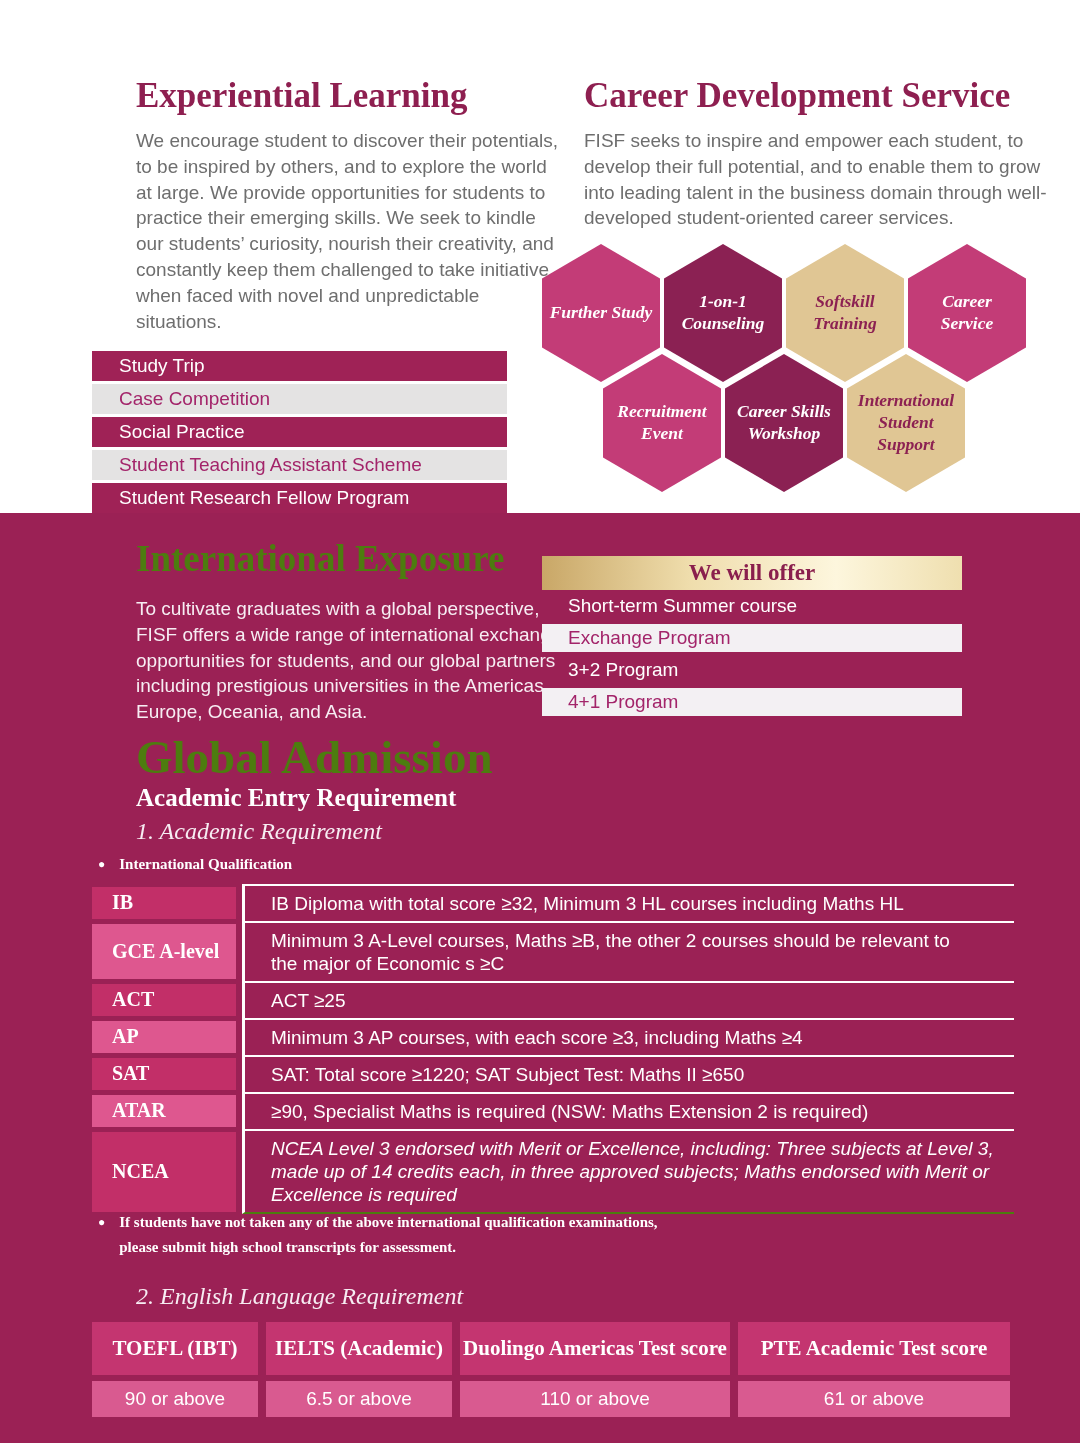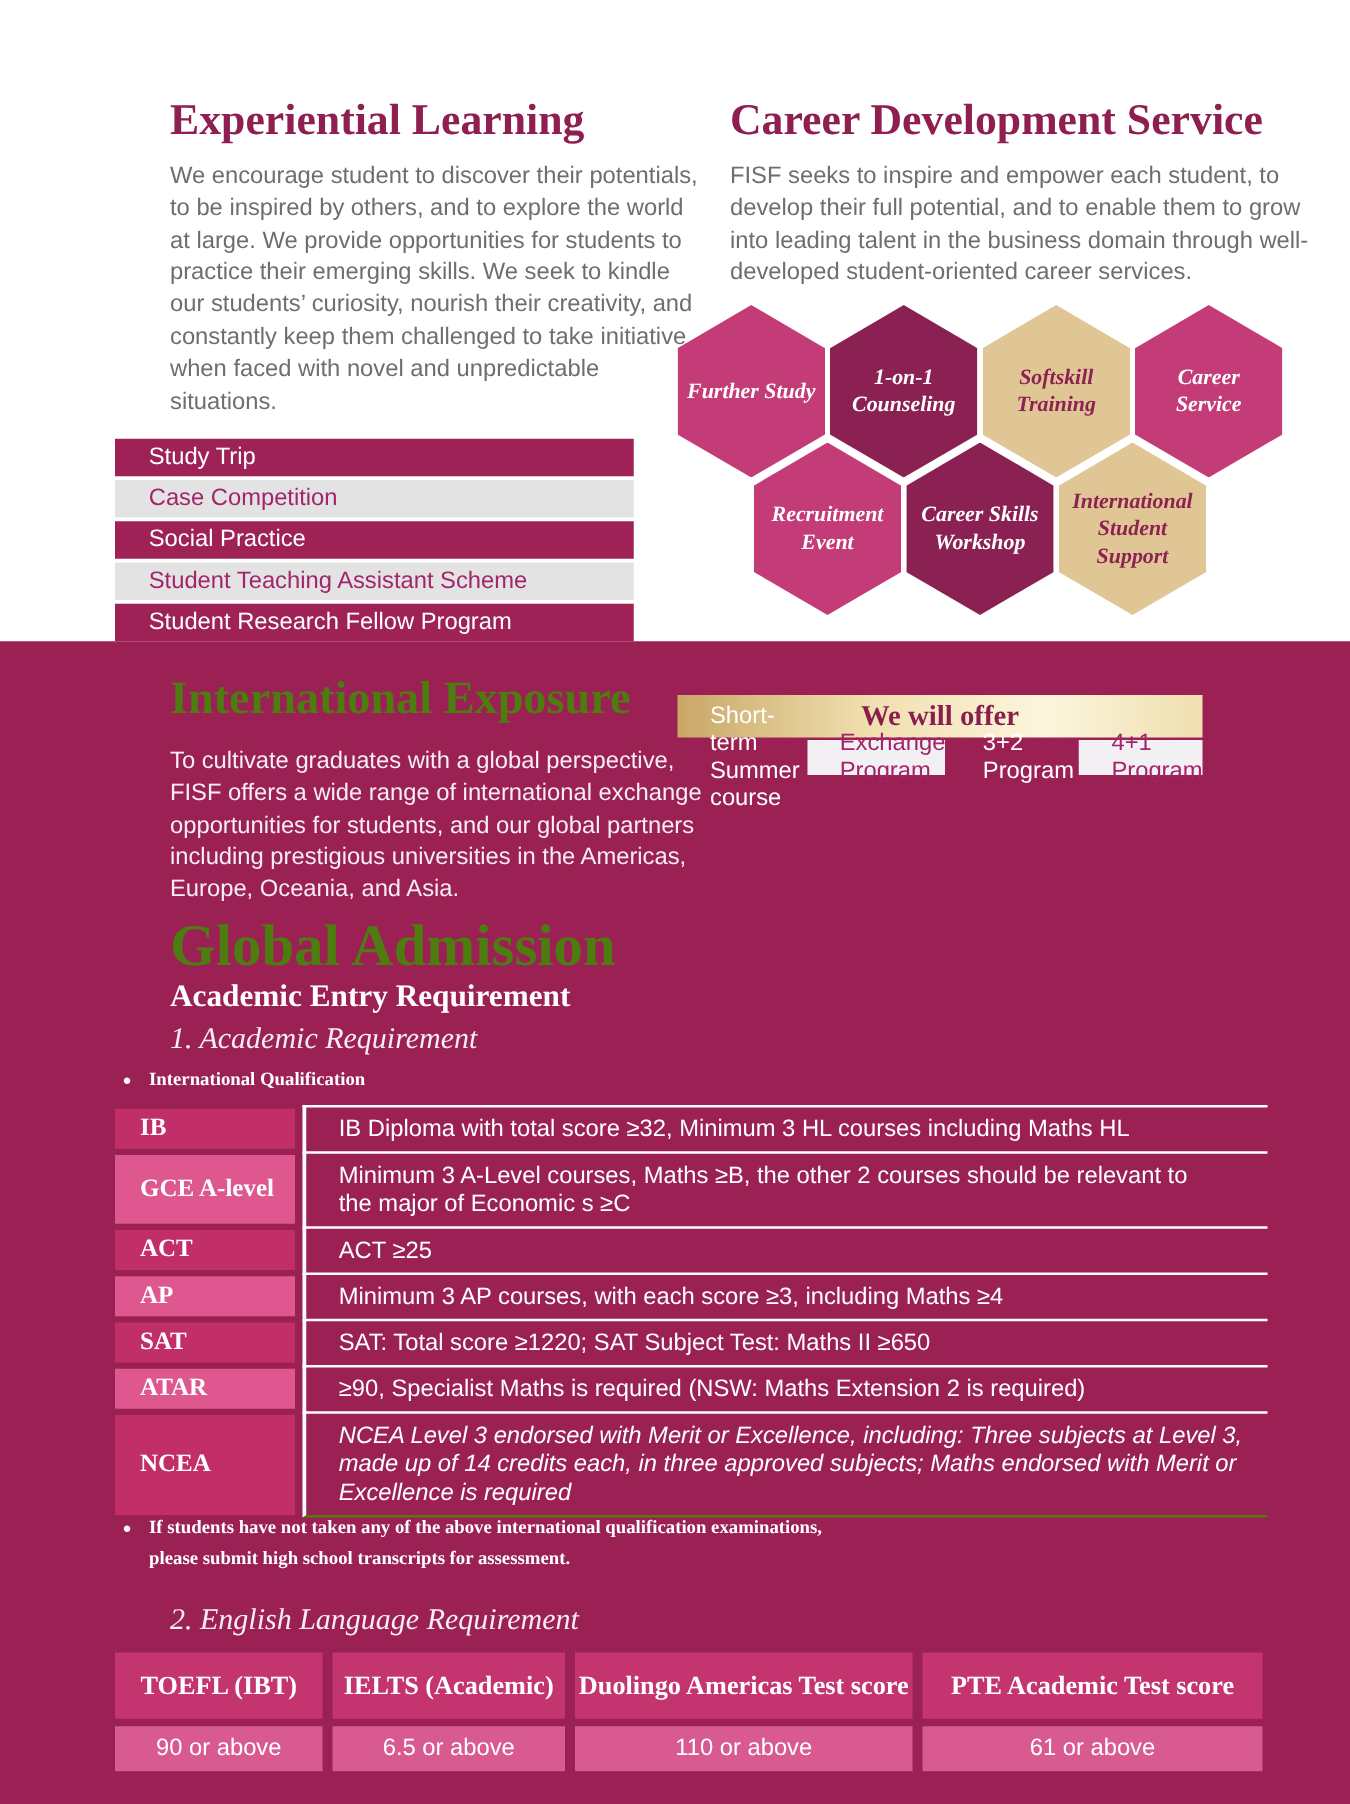--- a/index.html
+++ b/index.html
@@ -42,7 +42,7 @@
     display:flex; align-items:center; justify-content:center;
     font-family:"Liberation Serif", serif; font-weight:bold; font-size:23px; color:#8A1F4D;
   }
-  .offer-list { position:absolute; left:542px; top:592px; width:420px; display:flex; flex-direction:row; gap:4px; }
+  .offer-list { position:absolute; left:542px; top:592px; width:420px; display:flex; flex-direction:column; gap:4px; }
   .offer-item { height:28px; display:flex; align-items:center; padding-left:26px; font-size:19px; }
   .offer-item.plain { background:transparent; color:#ffffff; }
   .offer-item.white { background:#F3F0F3; color:#A3246A; }

